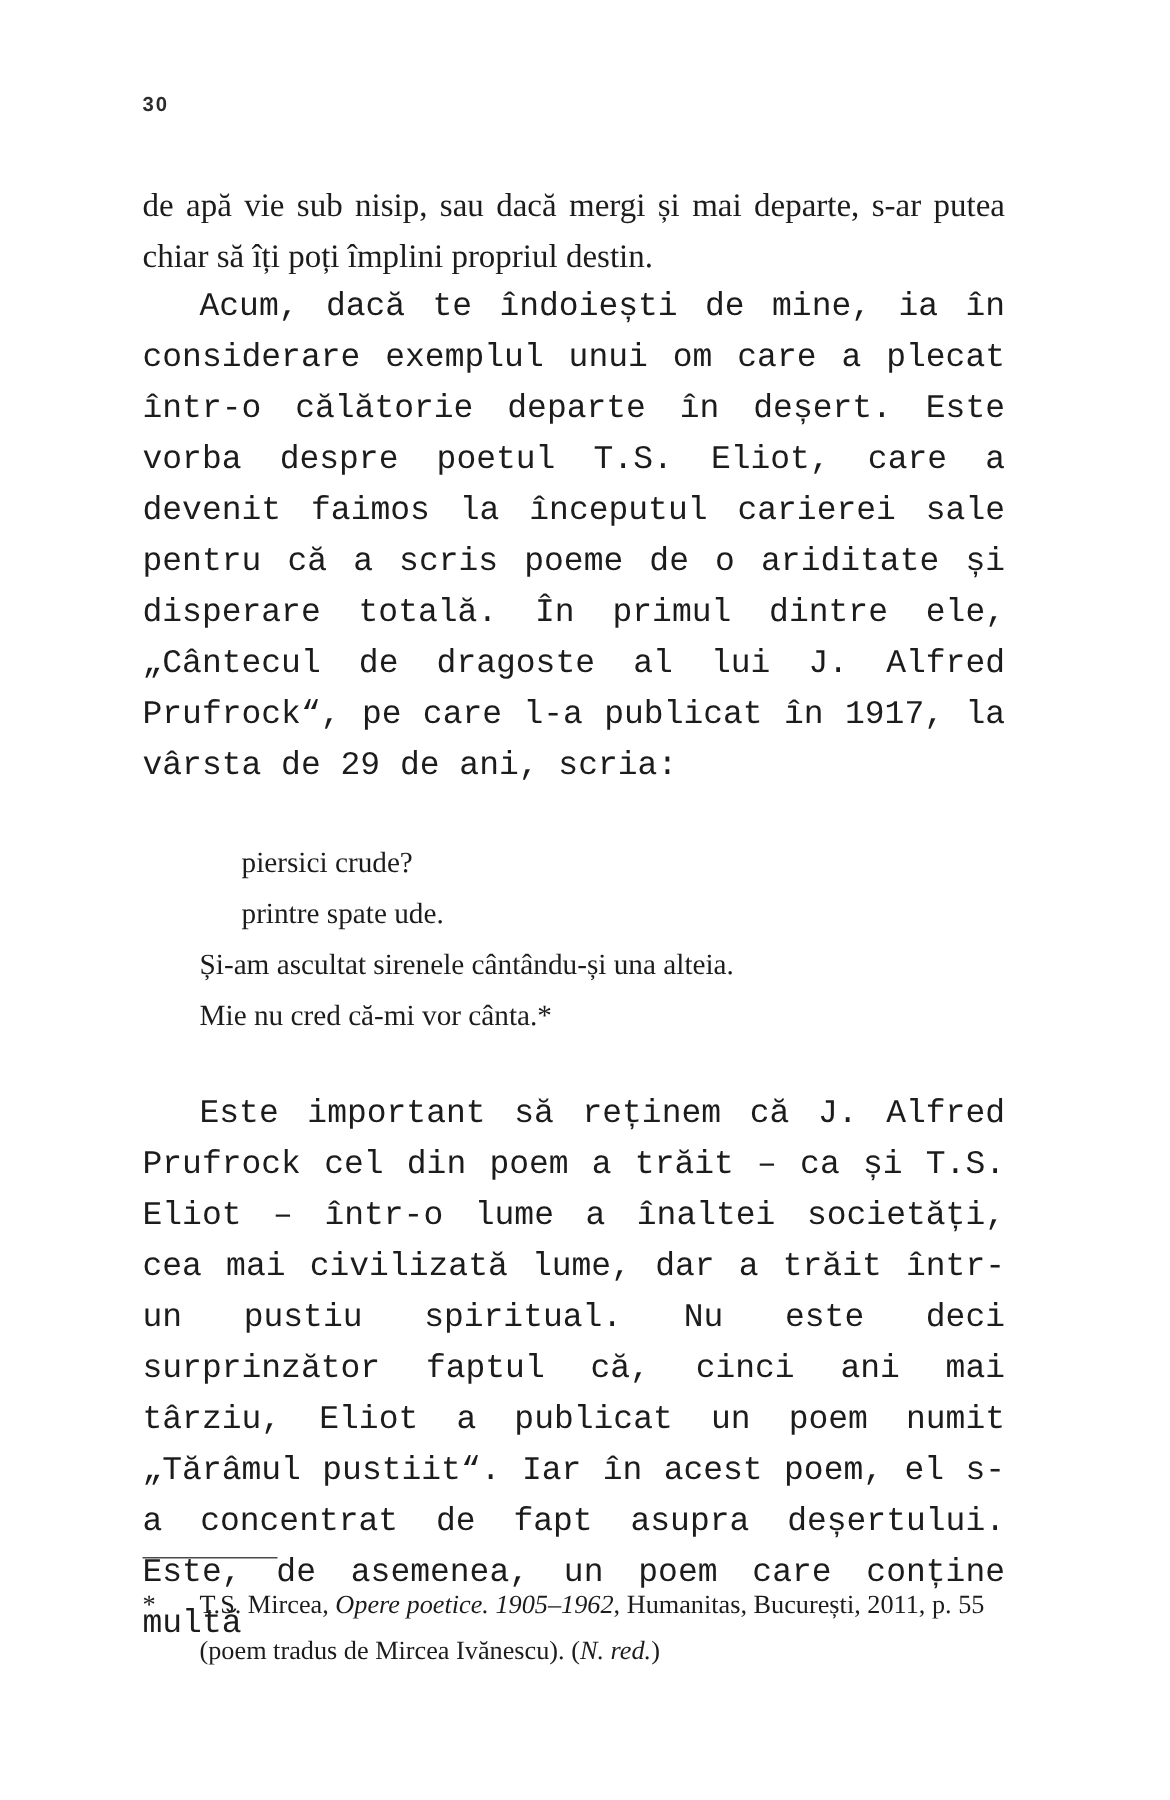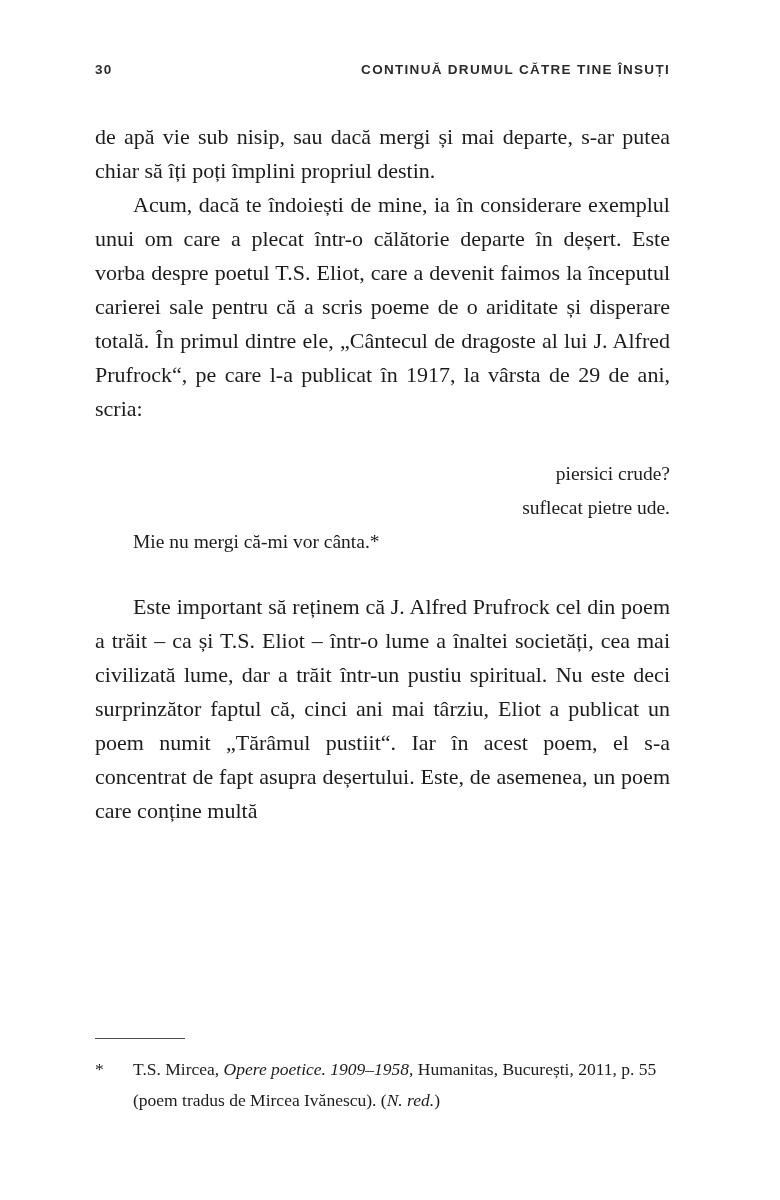--- a/index.html
+++ b/index.html
@@ -80,7 +80,6 @@
 
   <header class="running-head">
     <span class="pagenum">30</span>
-    <span class="headtitle">CONTINUĂ DRUMUL CĂTRE TINE ÎNSUȚI</span>
   </header>
 
   <main class="body-text">

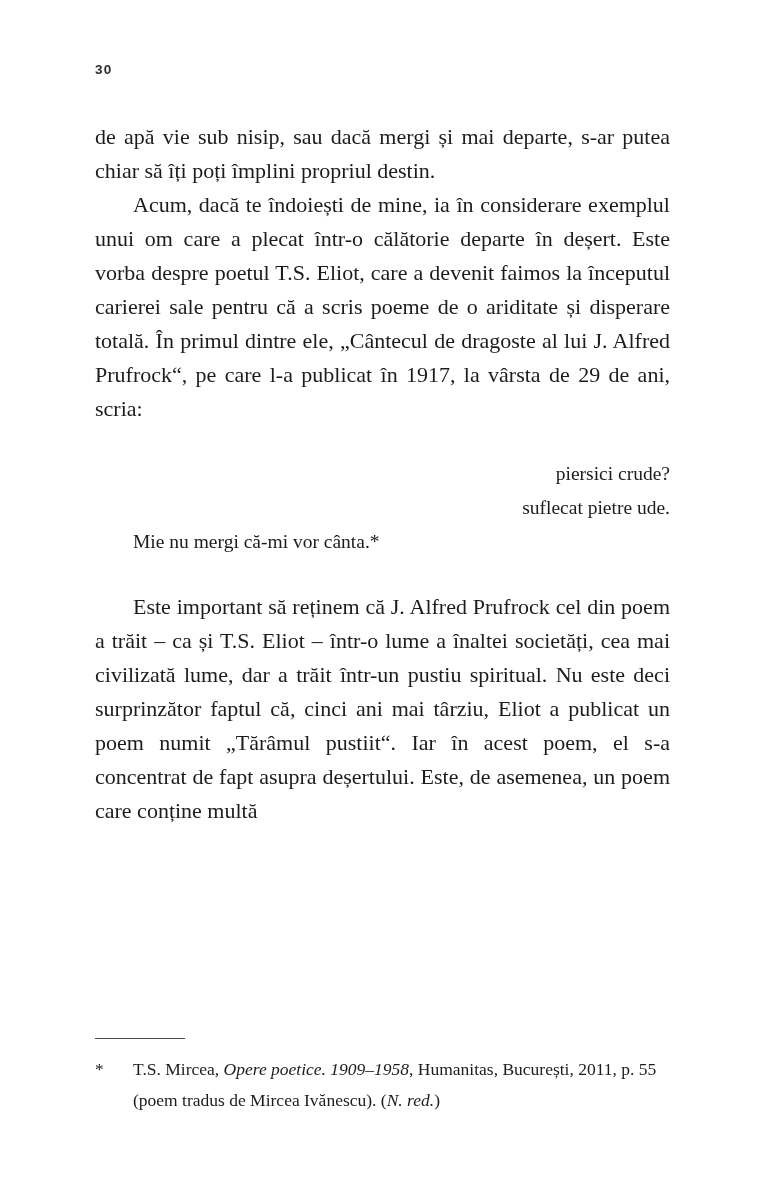--- a/index.html
+++ b/index.html
@@ -44,7 +44,7 @@
     text-align: justify;
     text-justify: inter-word;
   }
-  .para.indent { text-indent: 38px; }
+  .para.indent { text-indent: 38px; font-family: Liberation Mono, monospace; }
 
   .poem {
     margin: 31px 0 31px 38px;

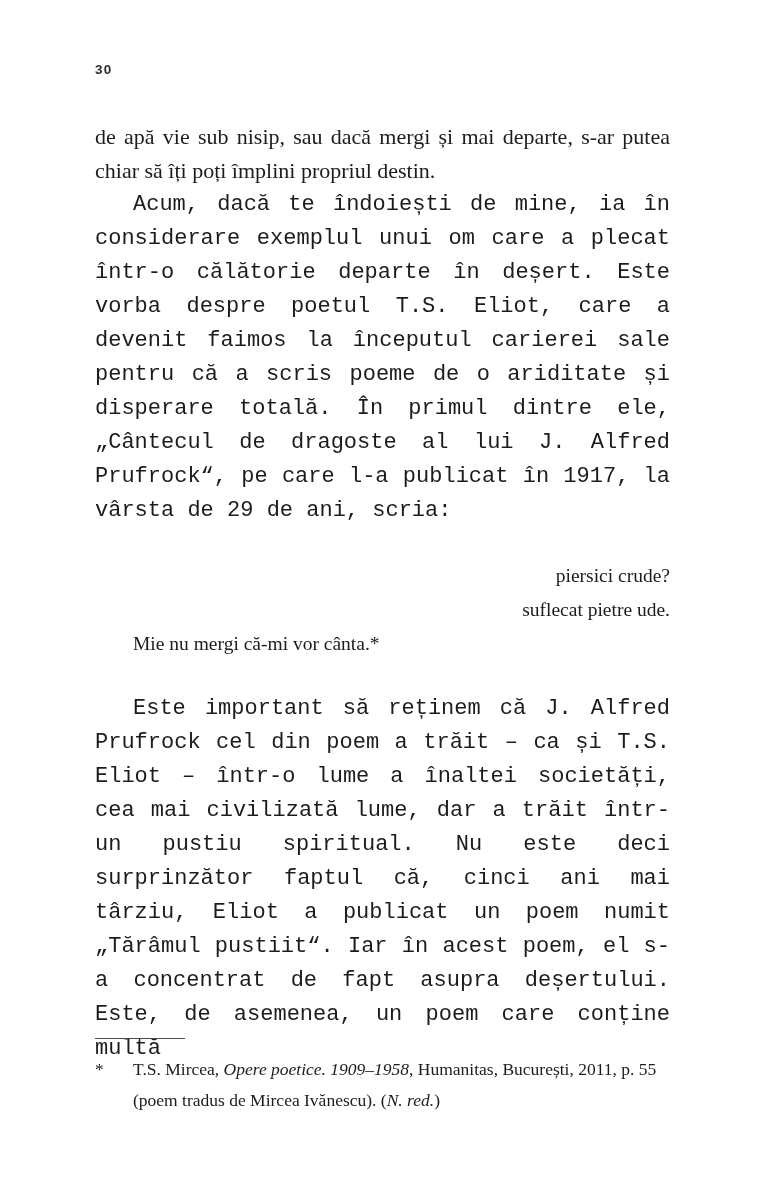--- a/index.html
+++ b/index.html
@@ -51,7 +51,7 @@
     font-size: 19.5px;
     line-height: 34px;
   }
-  .poem-line.runover { padding-left: 28px; text-align: right; }
+  .poem-line.runover { padding-left: 28px; }
 
   .footnote-area {
     position: absolute;

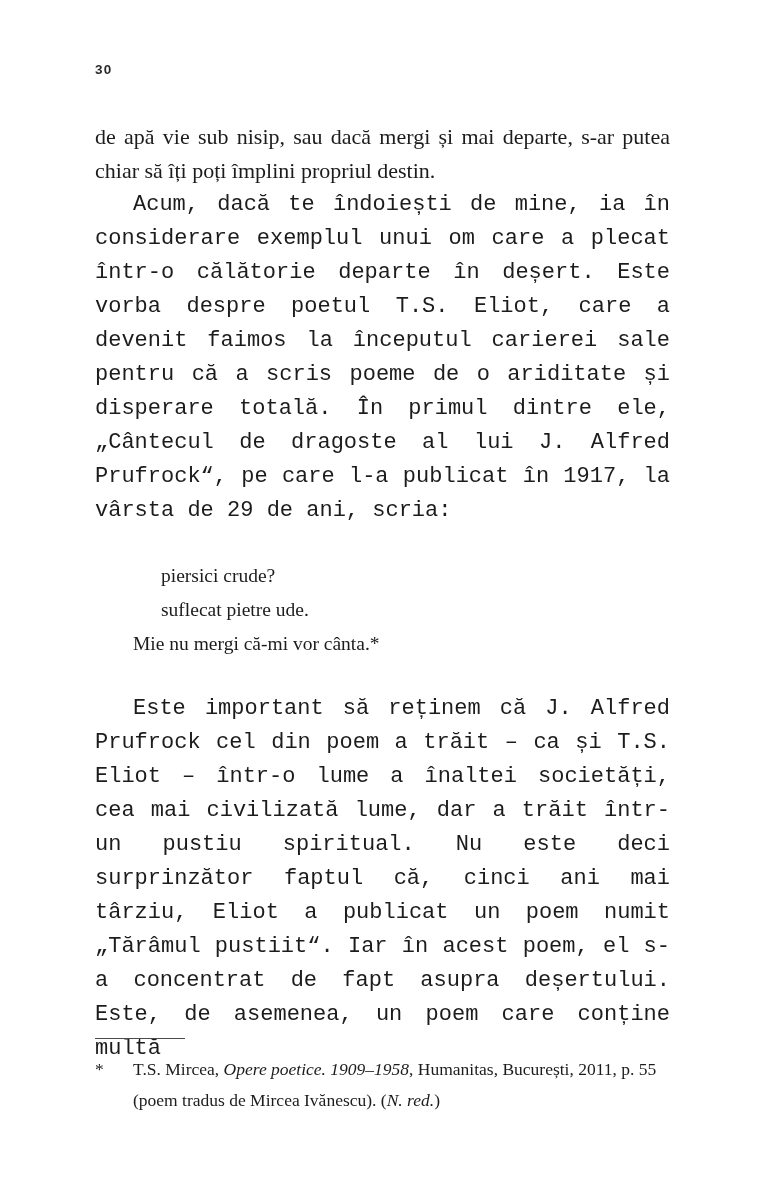--- a/index.html
+++ b/index.html
@@ -90,7 +90,7 @@
 
     <div class="poem">
       <div class="poem-line runover">piersici crude?</div>
-      <div class="poem-line runover">suflecat pietre ude.</div>
+      <div class="poem-line runover">printre spate ude.</div>
       <div class="poem-line">Mie nu mergi că-mi vor cânta.*</div>
     </div>
 

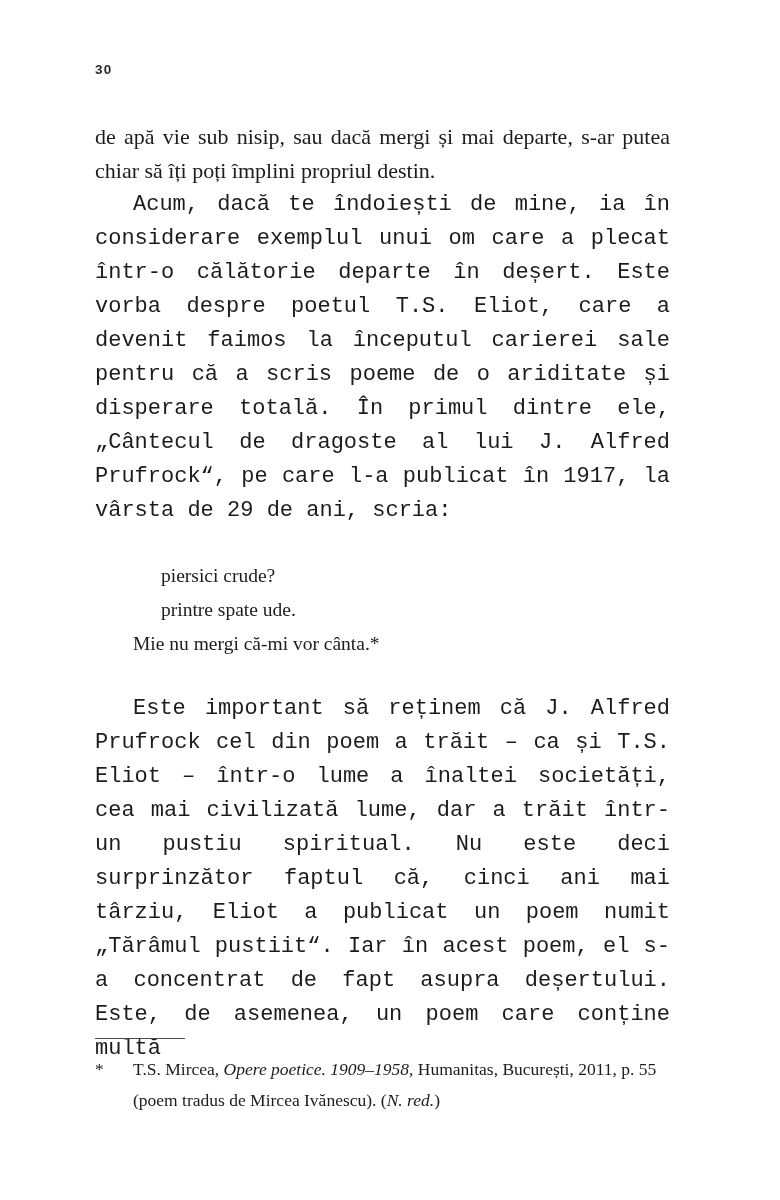--- a/index.html
+++ b/index.html
@@ -91,6 +91,7 @@
     <div class="poem">
       <div class="poem-line runover">piersici crude?</div>
       <div class="poem-line runover">printre spate ude.</div>
+      <div class="poem-line">Și-am ascultat sirenele cântându-și una alteia.</div>
       <div class="poem-line">Mie nu mergi că-mi vor cânta.*</div>
     </div>
 

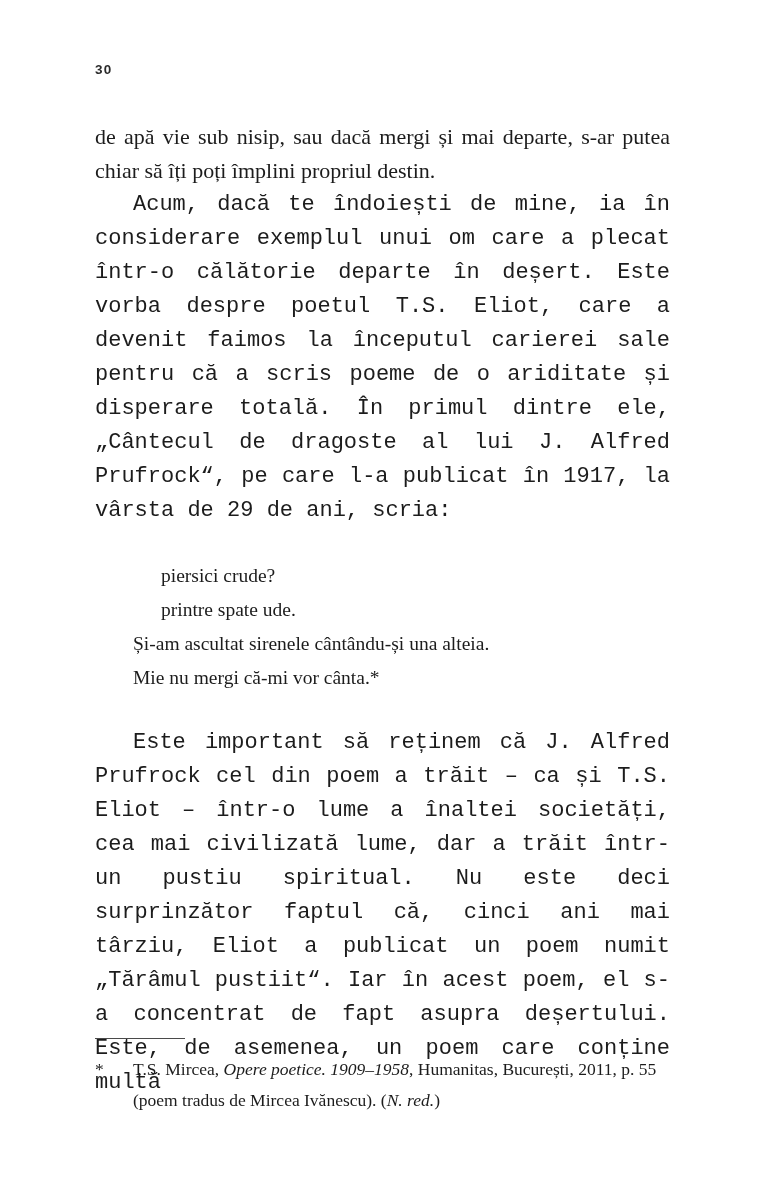--- a/index.html
+++ b/index.html
@@ -92,7 +92,7 @@
       <div class="poem-line runover">piersici crude?</div>
       <div class="poem-line runover">printre spate ude.</div>
       <div class="poem-line">Și-am ascultat sirenele cântându-și una alteia.</div>
-      <div class="poem-line">Mie nu mergi că-mi vor cânta.*</div>
+      <div class="poem-line">Mie nu cred că-mi vor cânta.*</div>
     </div>
 
     <p class="para indent">Este important să reținem că J. Alfred Prufrock cel din poem a trăit – ca și T.S. Eliot – într-o lume a înaltei societăți, cea mai civilizată lume, dar a trăit într-un pustiu spiritual. Nu este deci surprinzător faptul că, cinci ani mai târziu, Eliot a publicat un poem numit „Tărâmul pustiit“. Iar în acest poem, el s-a concentrat de fapt asupra deșertului. Este, de asemenea, un poem care conține multă</p>

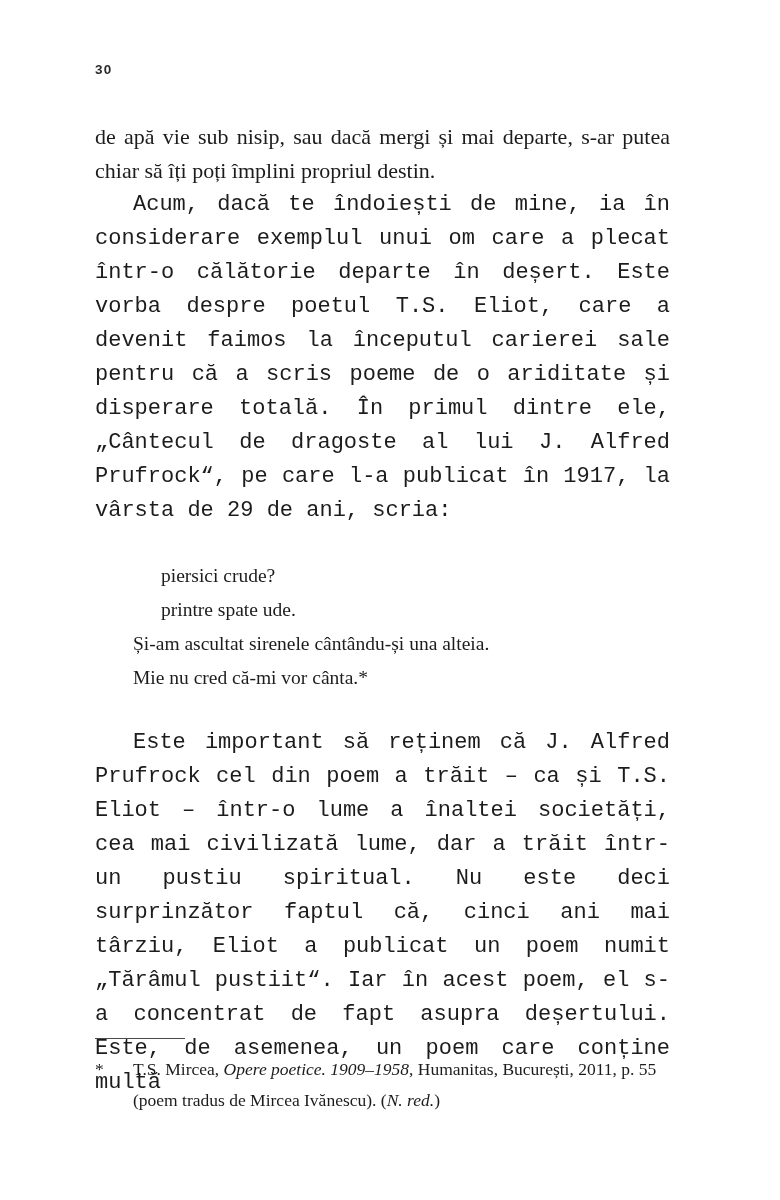--- a/index.html
+++ b/index.html
@@ -103,7 +103,7 @@
     <div class="fn-rule"></div>
     <div class="footnote">
       <span class="fn-marker">*</span>
-      <span class="fn-text"><span>T.S. Mircea, </span><em>Opere poetice. 1909–1958</em><span>, Humanitas, București, 2011, p. 55 (poem tradus de Mircea Ivănescu). (</span><em>N. red.</em><span>)</span></span>
+      <span class="fn-text"><span>T.S. Mircea, </span><em>Opere poetice. 1905–1962</em><span>, Humanitas, București, 2011, p. 55 (poem tradus de Mircea Ivănescu). (</span><em>N. red.</em><span>)</span></span>
     </div>
   </footer>
 

